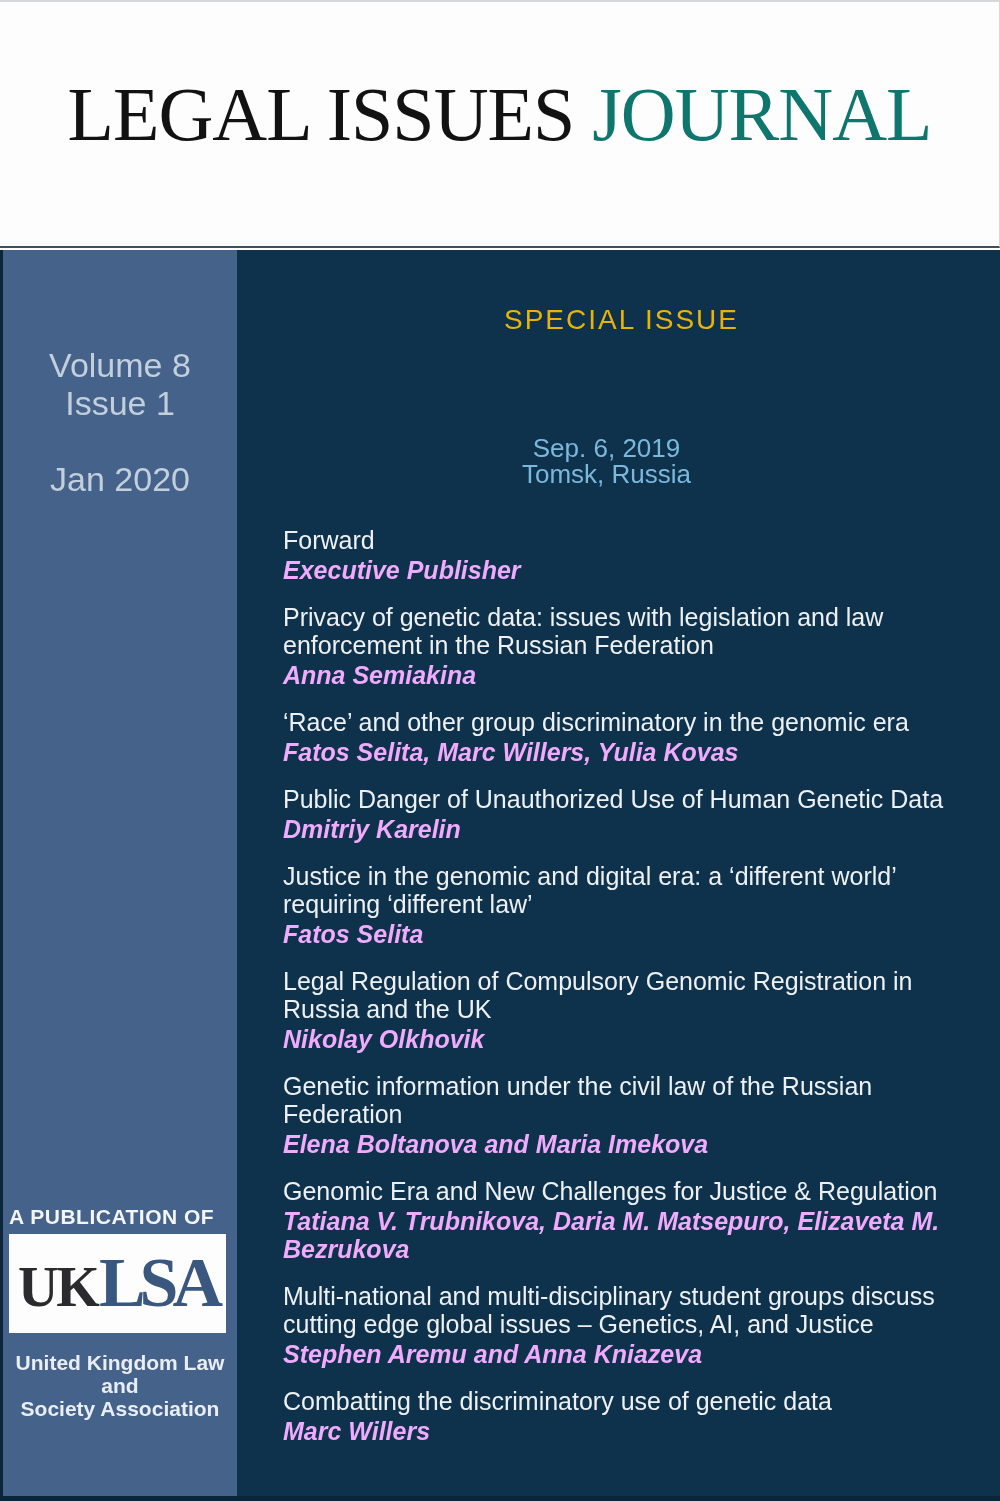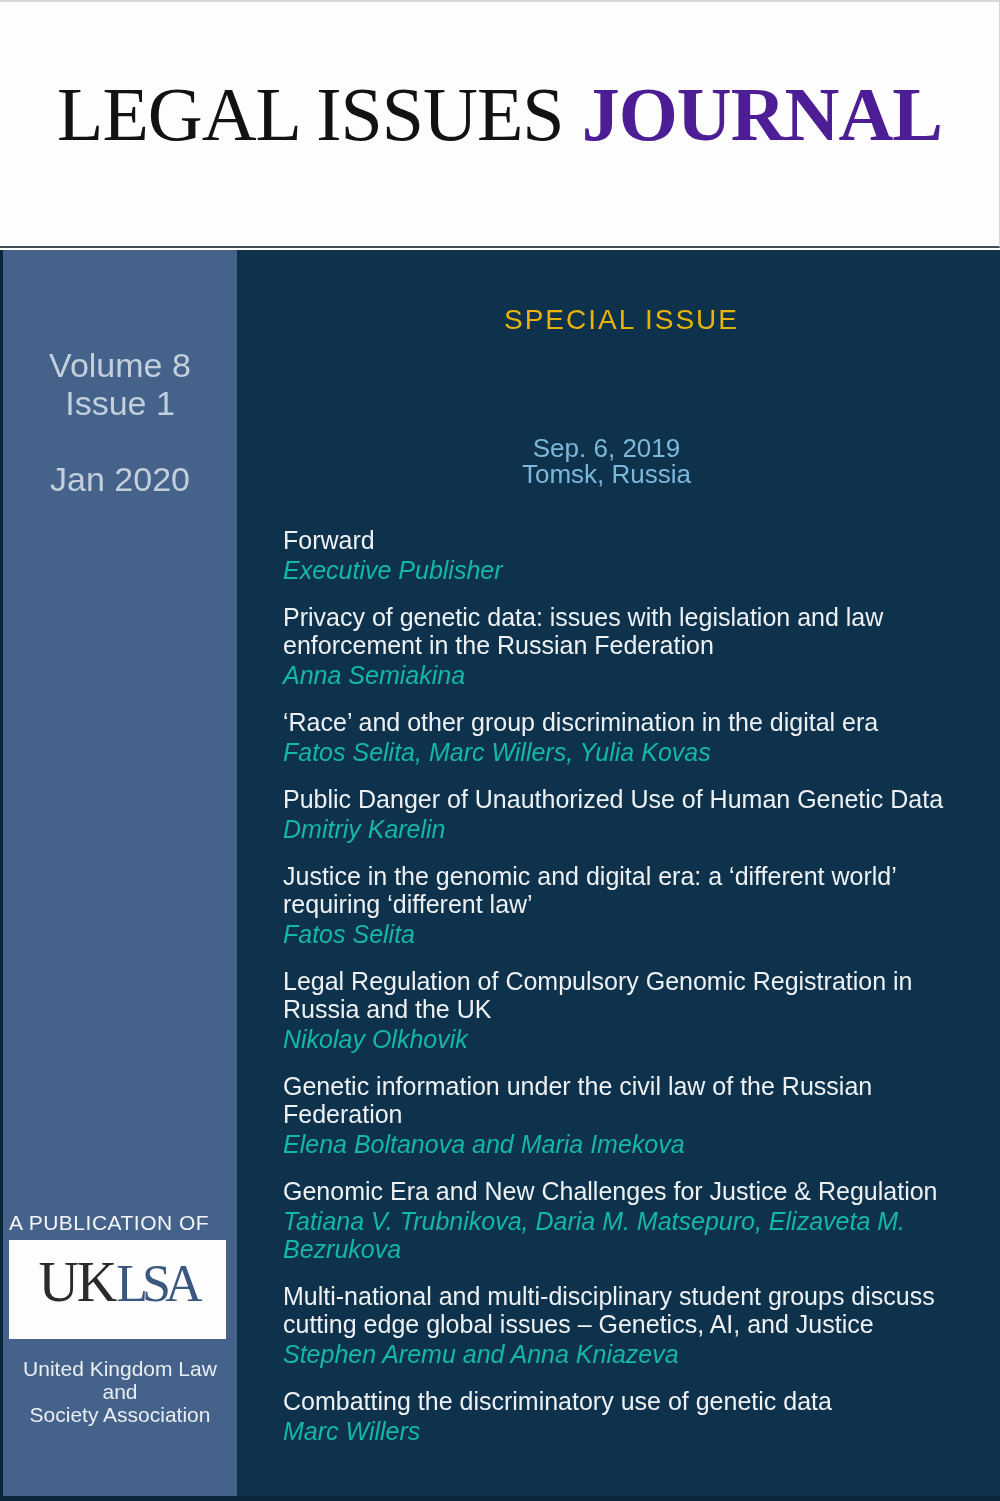--- a/index.html
+++ b/index.html
@@ -32,7 +32,7 @@
     line-height: 1.0;
   }
   .masthead .t-black { color: #121212; }
-  .masthead .t-blue  { color: #4c1d95; font-weight: bold; }
+  .masthead .t-blue  { color: #0f766e; }
   
   .cover-body {
     position: absolute;

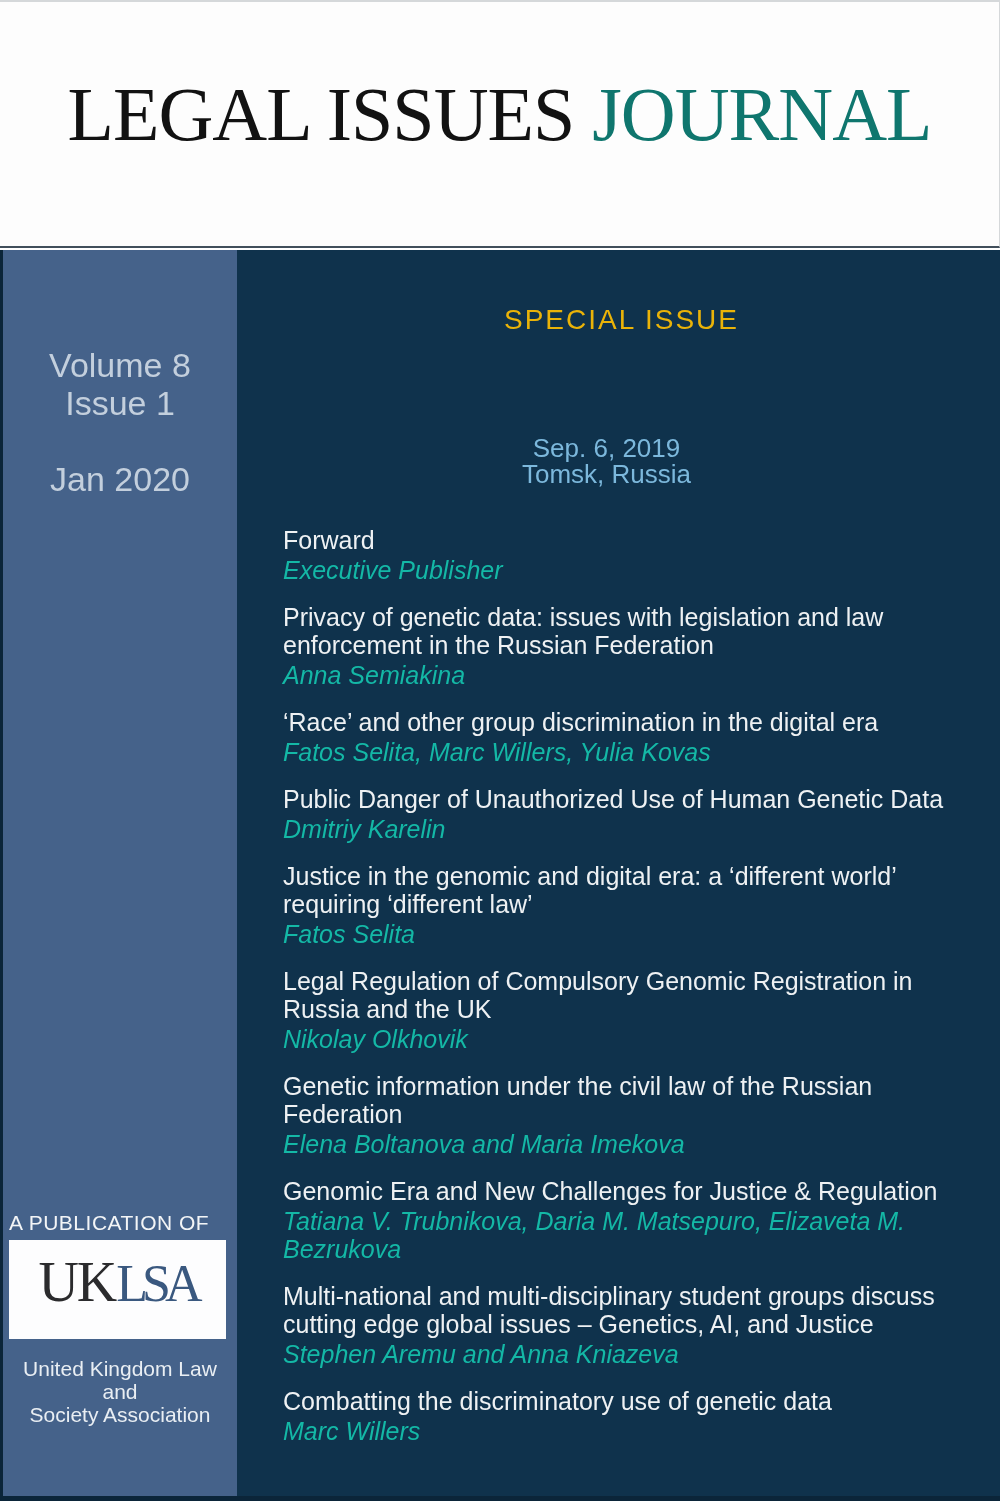--- a/index.html
+++ b/index.html
@@ -147,7 +147,8 @@
     line-height: 28px;
     font-style: italic;
     white-space: pre-line;
-    color: #14b8a6;
+    color: #f0abfc;
+    font-weight: bold;
   }
 </style>
 </head>

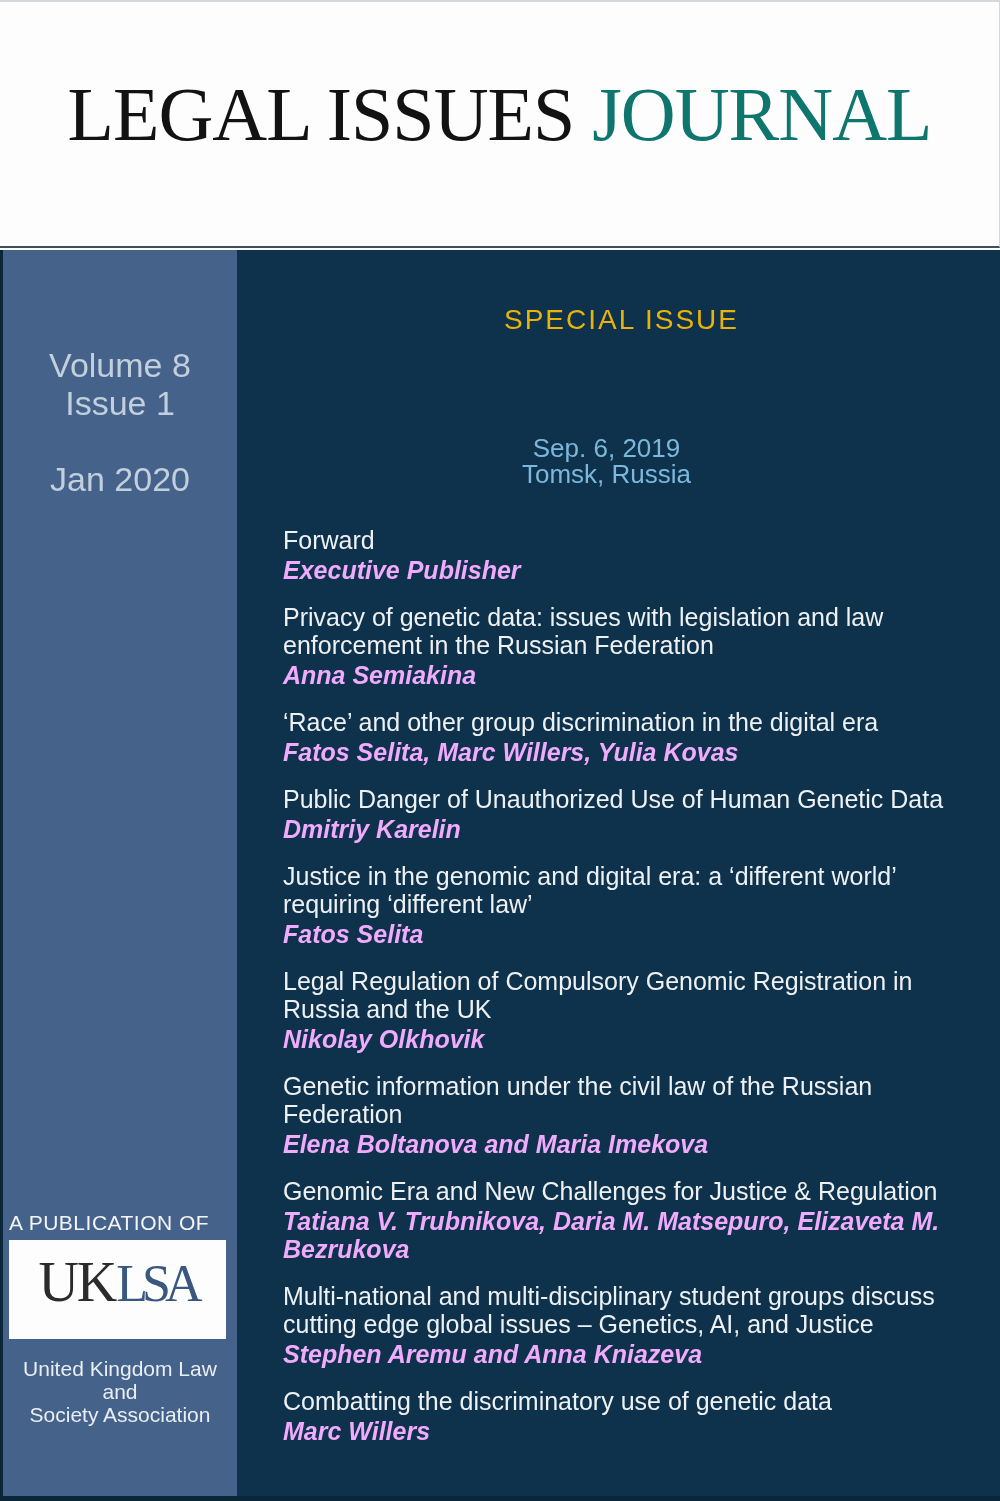--- a/index.html
+++ b/index.html
@@ -200,7 +200,7 @@
   </div>
 
   <div class="article">
-    <div class="article-title">‘Race’ and other group discrimination in the digital era</div>
+    <div class="article-title">‘Race’ and other group discriminatory in the genomic era</div>
     <div class="article-authors">Fatos Selita, Marc Willers, Yulia Kovas</div>
   </div>
 

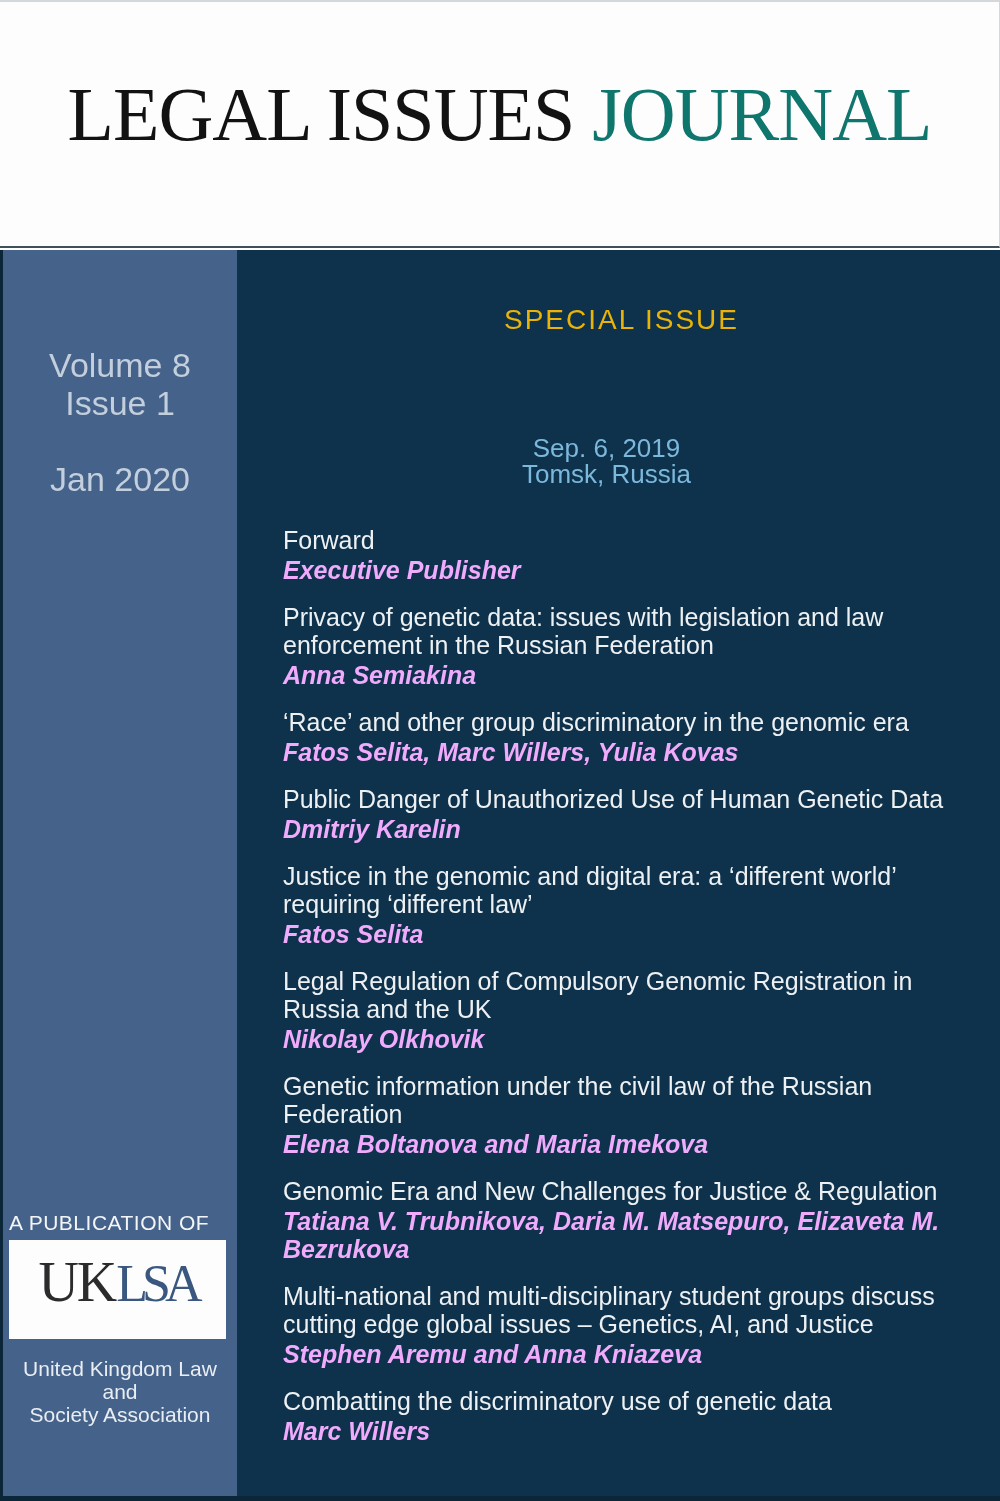--- a/index.html
+++ b/index.html
@@ -64,8 +64,9 @@
   .sidebar-date { margin-top: 38px; }
   .sidebar-bottom {
     position: absolute;
-    left: 0; bottom: 70px;
+    left: 0; bottom: 76px;
     width: 100%;
+    font-weight: bold;
   }
   .pub-label {
     color: #f3f5f7;

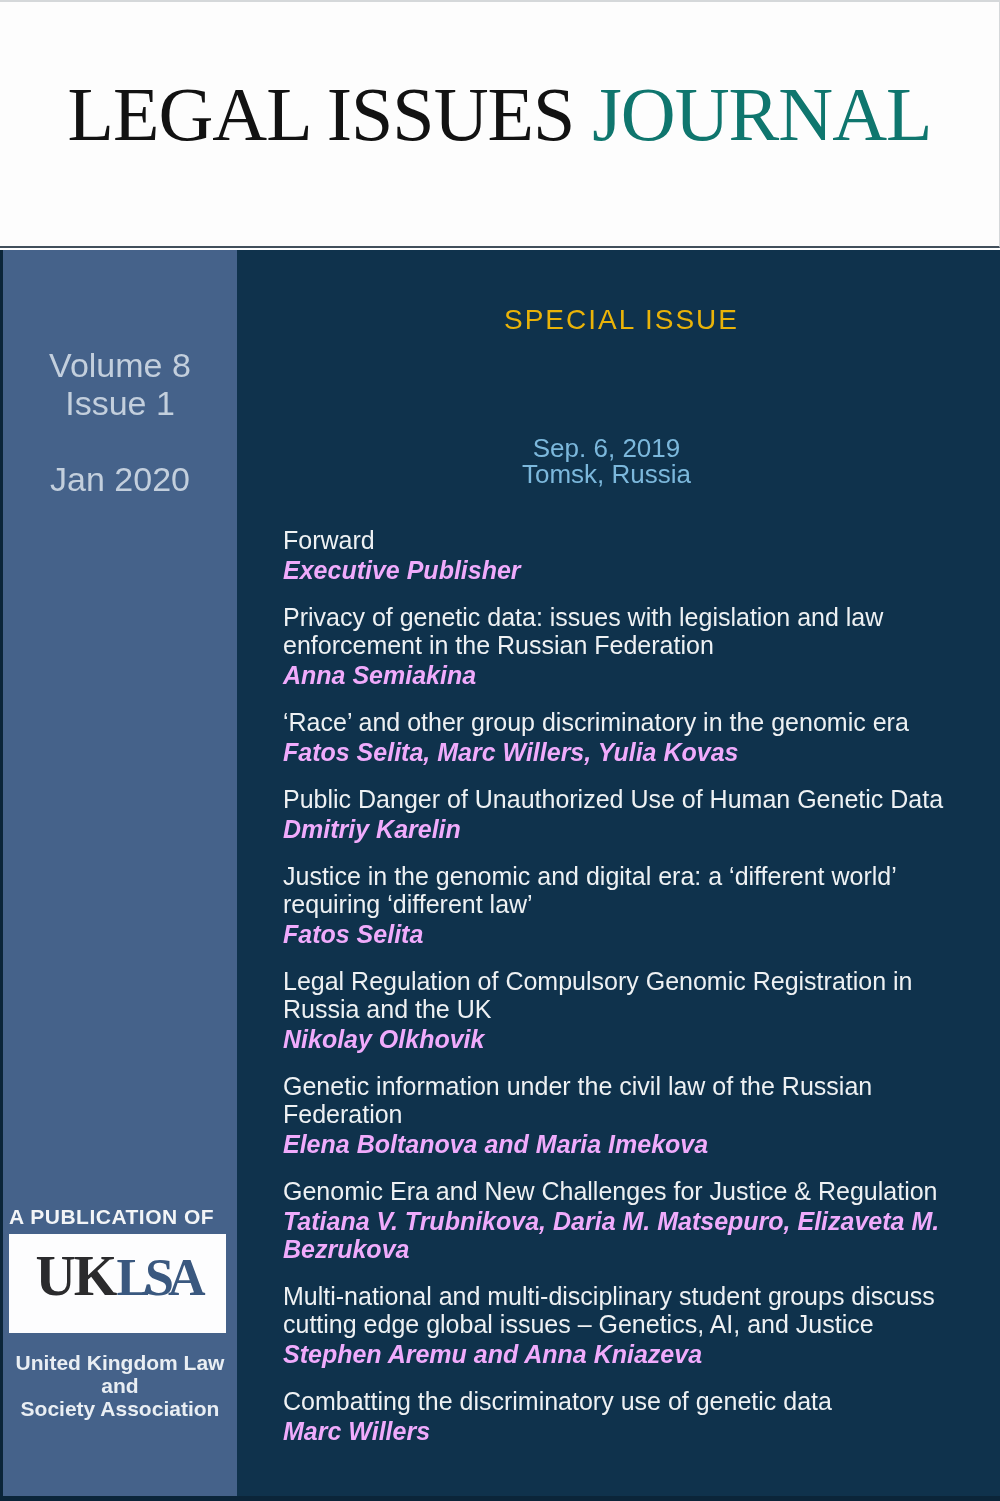--- a/index.html
+++ b/index.html
@@ -86,7 +86,7 @@
     padding-top: 14px;
   }
   .logo-uk  { color: #2b2b2d; font-size: 56px; letter-spacing: -2px; line-height: 1; }
-  .logo-lsa { color: #3a587f; font-size: 52px; letter-spacing: -6px; line-height: 1; margin-left: 1px; }
+  .logo-lsa { color: #3a587f; font-size: 70px; letter-spacing: -6px; line-height: 1; margin-left: 1px; }
   .association {
     margin-top: 18px;
     text-align: center;

